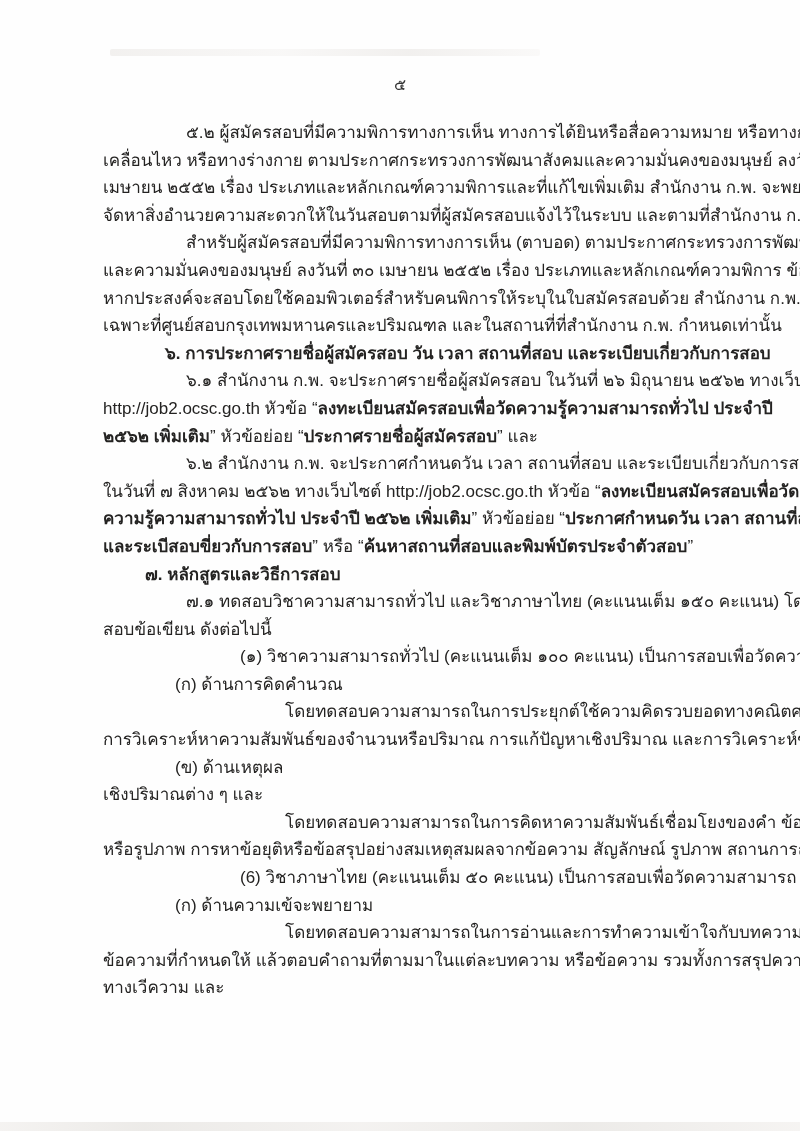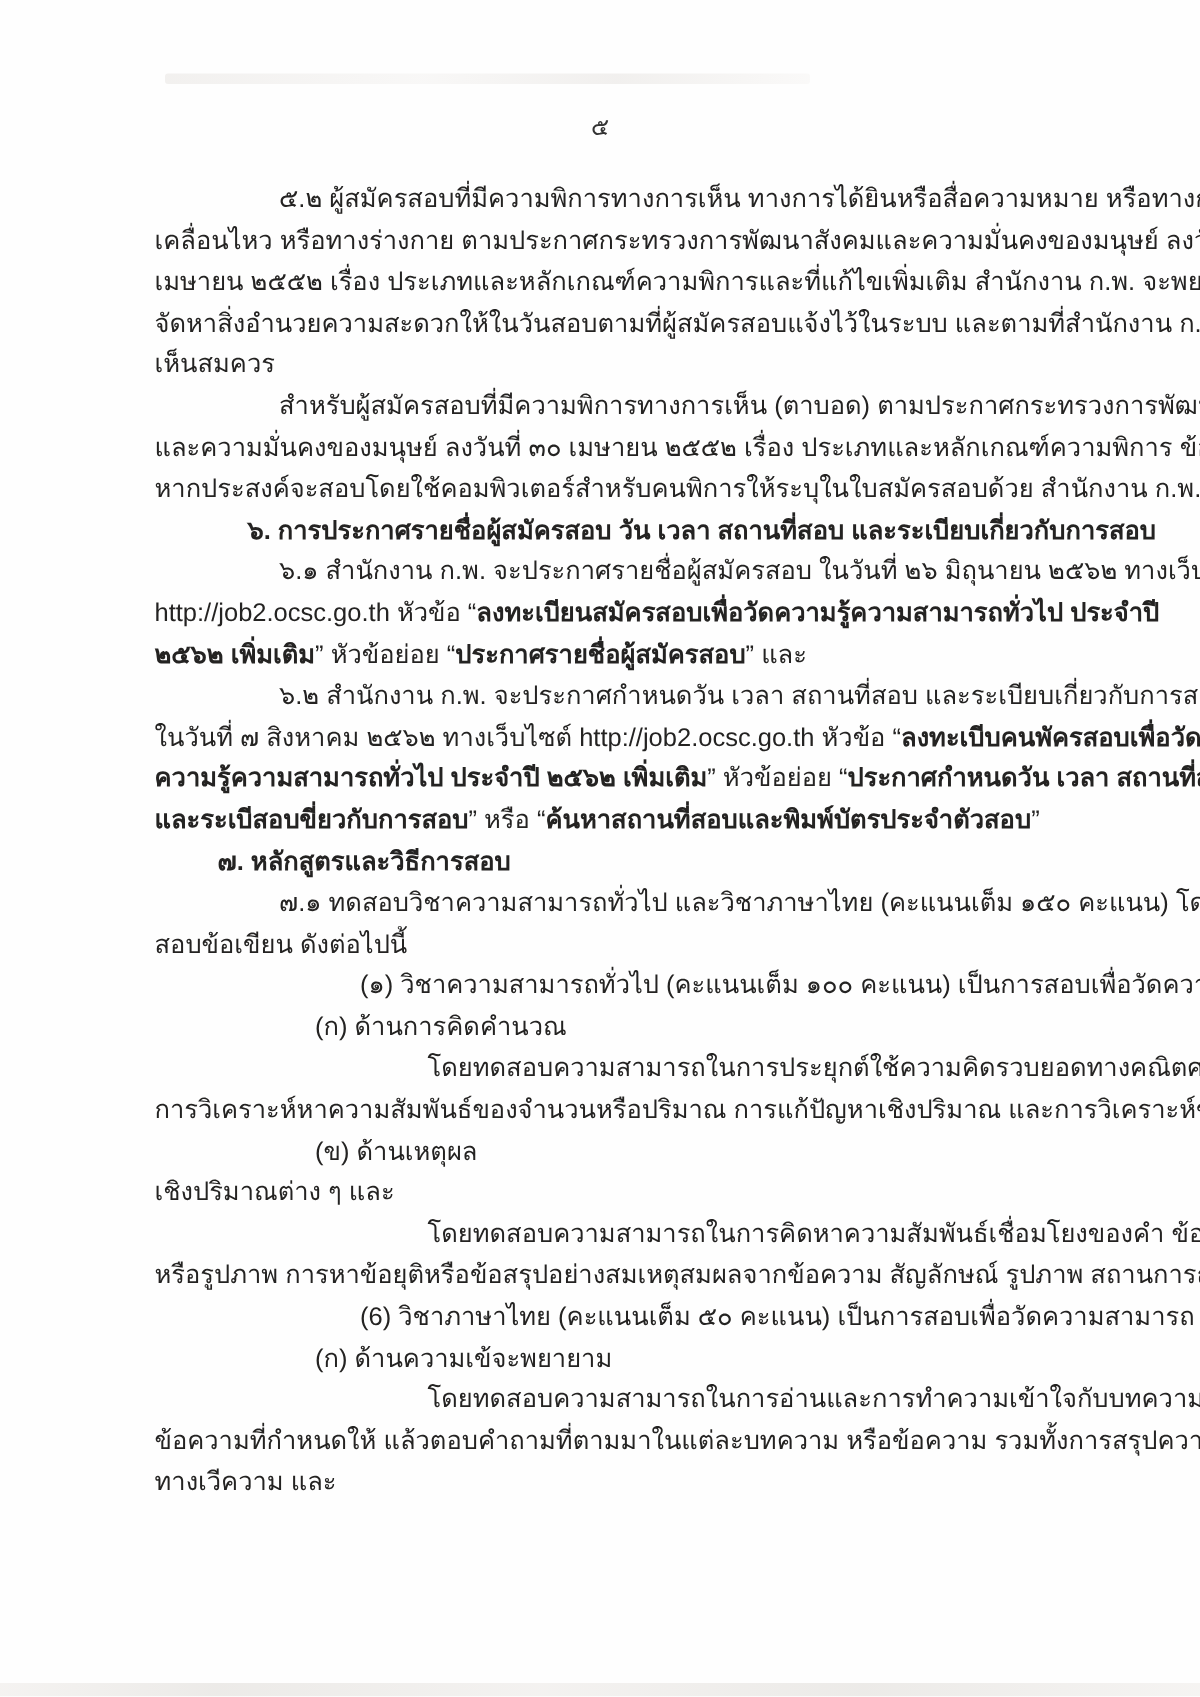--- a/index.html
+++ b/index.html
@@ -84,7 +84,6 @@
       <div class="line body"><span>เคลื่อนไหว หรือทางร่างกาย ตามประกาศกระทรวงการพัฒนาสังคมและความมั่นคงของมนุษย์ ลงวันที่ ๓๐</span></div>
       <div class="line body"><span>เมษายน ๒๕๕๒ เรื่อง ประเภทและหลักเกณฑ์ความพิการและที่แก้ไขเพิ่มเติม สำนักงาน ก.พ. จะพยายาม</span></div>
       <div class="line body"><span>จัดหาสิ่งอำนวยความสะดวกให้ในวันสอบตามที่ผู้สมัครสอบแจ้งไว้ในระบบ และตามที่สำนักงาน ก.พ.</span></div>
-      <div class="line body"><span>เห็นสมควร</span></div>
       <div class="line p1"><span>สำหรับผู้สมัครสอบที่มีความพิการทางการเห็น (ตาบอด) ตามประกาศกระทรวงการพัฒนาสังคม</span></div>
       <div class="line body"><span>และความมั่นคงของมนุษย์ ลงวันที่ ๓๐ เมษายน ๒๕๕๒ เรื่อง ประเภทและหลักเกณฑ์ความพิการ ข้อ ๔ (๑)</span></div>
       <div class="line body"><span>หากประสงค์จะสอบโดยใช้คอมพิวเตอร์สำหรับคนพิการให้ระบุในใบสมัครสอบด้วย สำนักงาน ก.พ. จะจัดให้บริการ</span></div>

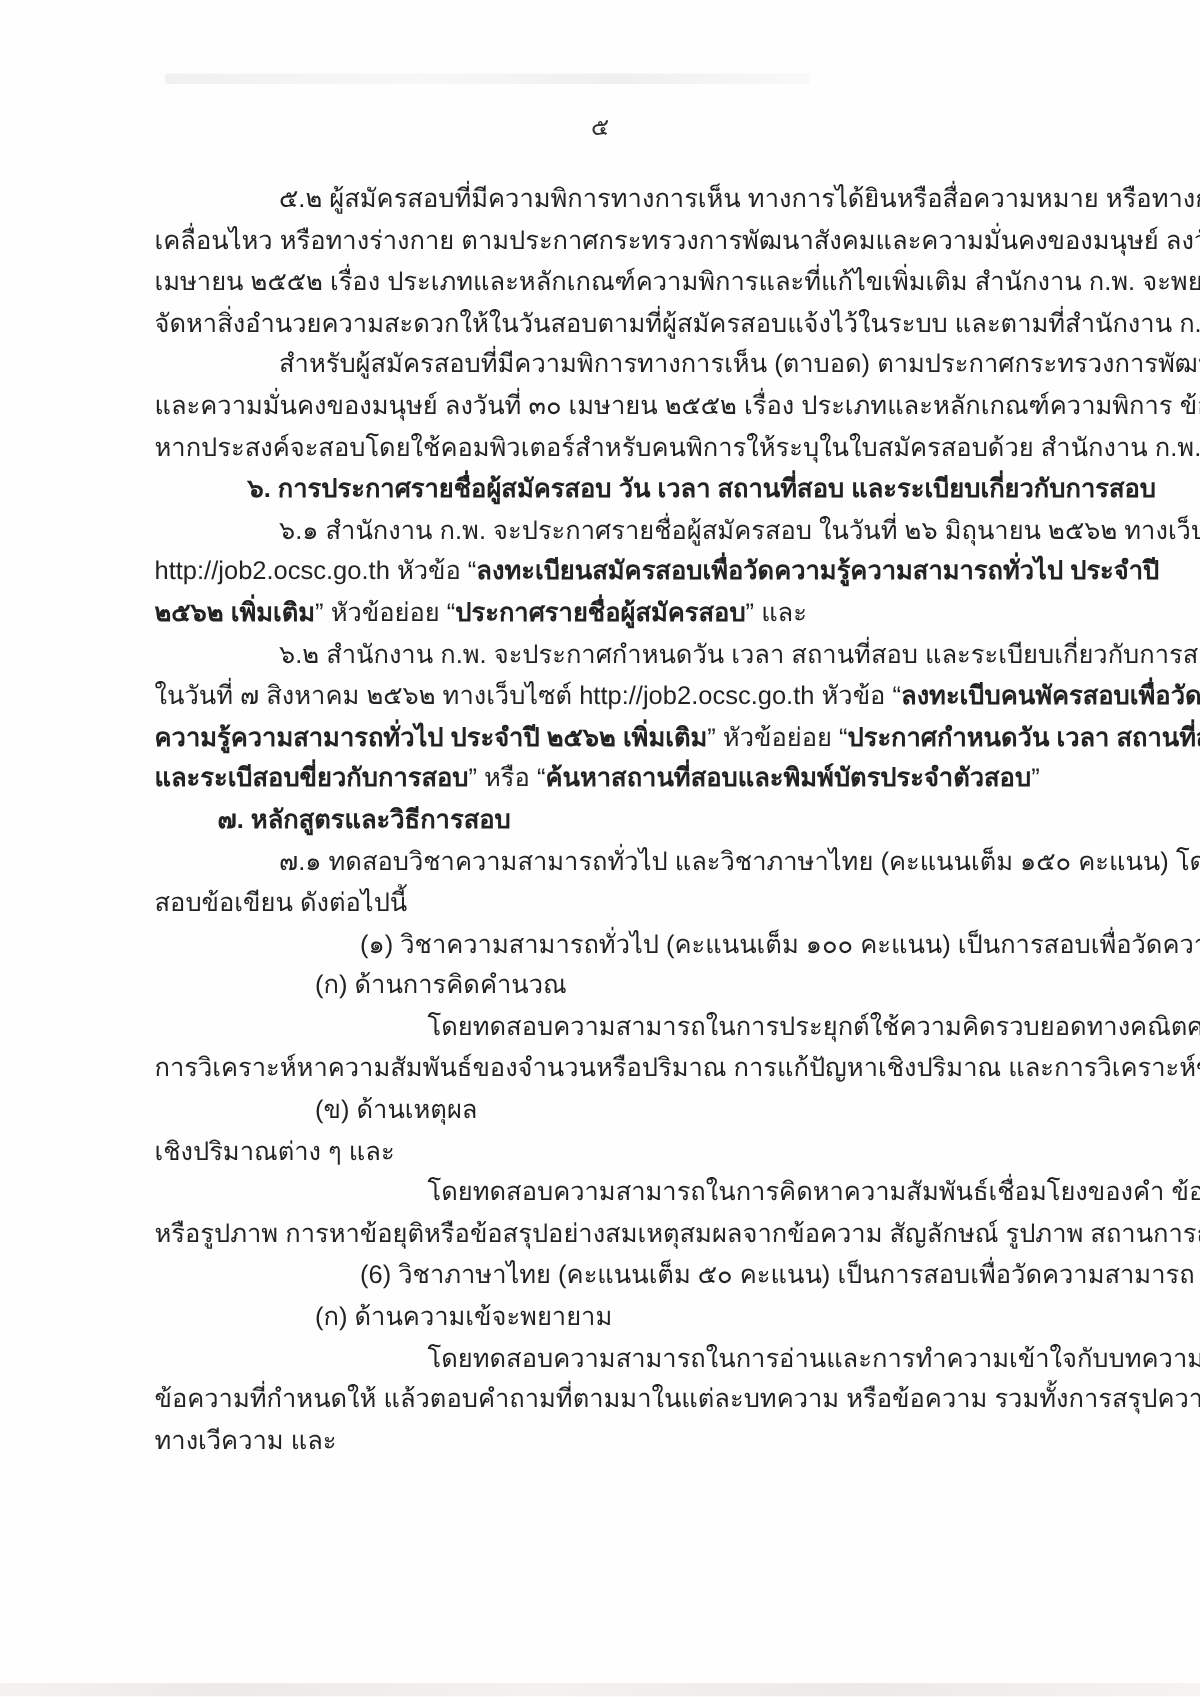--- a/index.html
+++ b/index.html
@@ -87,6 +87,7 @@
       <div class="line p1"><span>สำหรับผู้สมัครสอบที่มีความพิการทางการเห็น (ตาบอด) ตามประกาศกระทรวงการพัฒนาสังคม</span></div>
       <div class="line body"><span>และความมั่นคงของมนุษย์ ลงวันที่ ๓๐ เมษายน ๒๕๕๒ เรื่อง ประเภทและหลักเกณฑ์ความพิการ ข้อ ๔ (๑)</span></div>
       <div class="line body"><span>หากประสงค์จะสอบโดยใช้คอมพิวเตอร์สำหรับคนพิการให้ระบุในใบสมัครสอบด้วย สำนักงาน ก.พ. จะจัดให้บริการ</span></div>
+      <div class="line body"><span>เฉพาะที่ศูนย์สอบกรุงเทพมหานครและปริมณฑล และในสถานที่ที่สำนักงาน ก.พ. กำหนดเท่านั้น</span></div>
       <div class="line h6"><span class="b">๖. การประกาศรายชื่อผู้สมัครสอบ วัน เวลา สถานที่สอบ และระเบียบเกี่ยวกับการสอบ</span></div>
       <div class="line p1"><span>๖.๑ สำนักงาน ก.พ. จะประกาศรายชื่อผู้สมัครสอบ ในวันที่ ๒๖ มิถุนายน ๒๕๖๒ ทางเว็บไซต์</span></div>
       <div class="line body"><span>http://job2.ocsc.go.th หัวข้อ “</span><span class="b">ลงทะเบียนสมัครสอบเพื่อวัดความรู้ความสามารถทั่วไป ประจำปี</span></div>

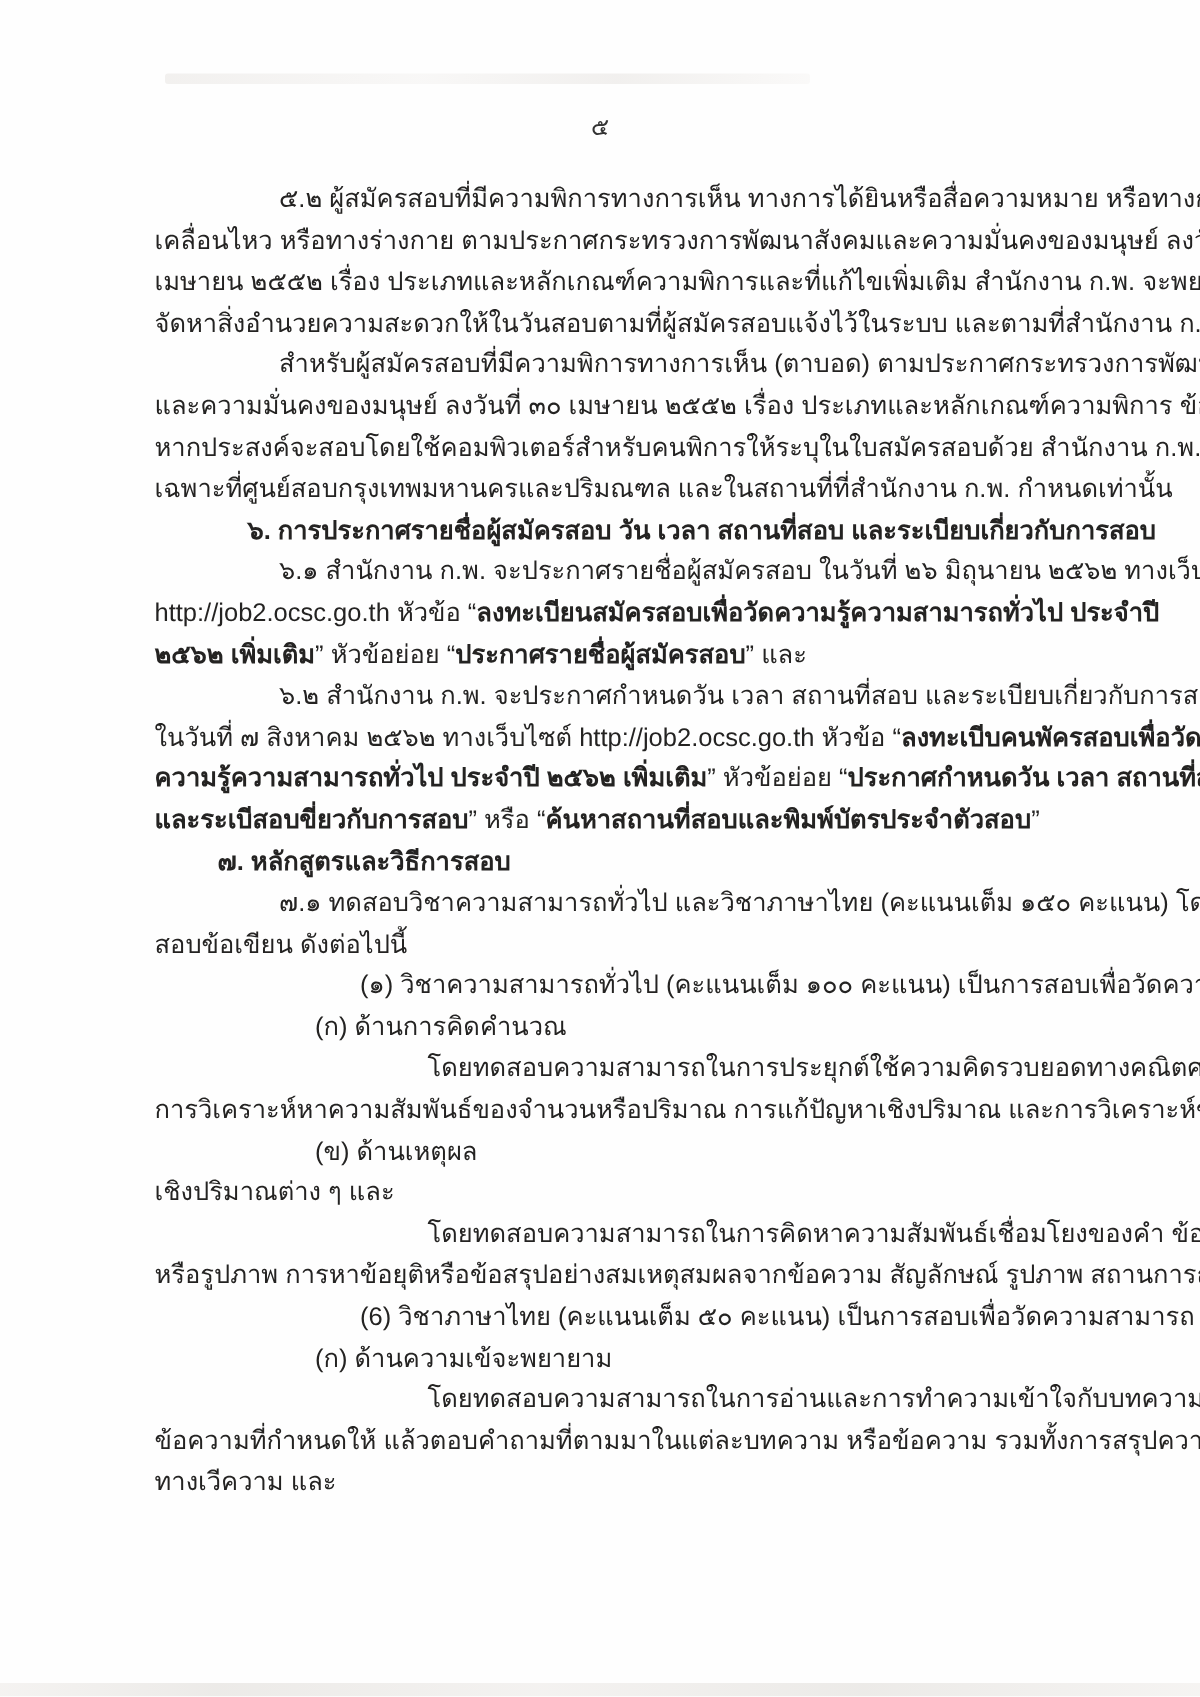--- a/index.html
+++ b/index.html
@@ -93,7 +93,7 @@
       <div class="line body"><span>http://job2.ocsc.go.th หัวข้อ “</span><span class="b">ลงทะเบียนสมัครสอบเพื่อวัดความรู้ความสามารถทั่วไป ประจำปี</span></div>
       <div class="line body"><span class="b">๒๕๖๒ เพิ่มเติม</span><span>” หัวข้อย่อย “</span><span class="b">ประกาศรายชื่อผู้สมัครสอบ</span><span>” และ</span></div>
       <div class="line p1"><span>๖.๒ สำนักงาน ก.พ. จะประกาศกำหนดวัน เวลา สถานที่สอบ และระเบียบเกี่ยวกับการสอบ</span></div>
-      <div class="line body"><span>ในวันที่ ๗ สิงหาคม ๒๕๖๒ ทางเว็บไซต์ http://job2.ocsc.go.th หัวข้อ “</span><span class="b">ลงทะเบีบคนพัครสอบเพื่อวัด</span></div>
+      <div class="line body"><span>ในวันที่ ๗ สิงหาคม ๒๕๖๒ ทางเว็บไซต์ http://job2.ocsc.go.th หัวข้อ “</span><span class="b">ลงทะเบียนสมัครสอบเพื่อวัด</span></div>
       <div class="line body"><span class="b">ความรู้ความสามารถทั่วไป ประจำปี ๒๕๖๒ เพิ่มเติม</span><span>” หัวข้อย่อย “</span><span class="b">ประกาศกำหนดวัน เวลา สถานที่สอบ</span></div>
       <div class="line body"><span class="b">และระเบีสอบขี่ยวกับการสอบ</span><span>” หรือ “</span><span class="b">ค้นหาสถานที่สอบและพิมพ์บัตรประจำตัวสอบ</span><span>”</span></div>
       <div class="line h7"><span class="b">๗. หลักสูตรและวิธีการสอบ</span></div>

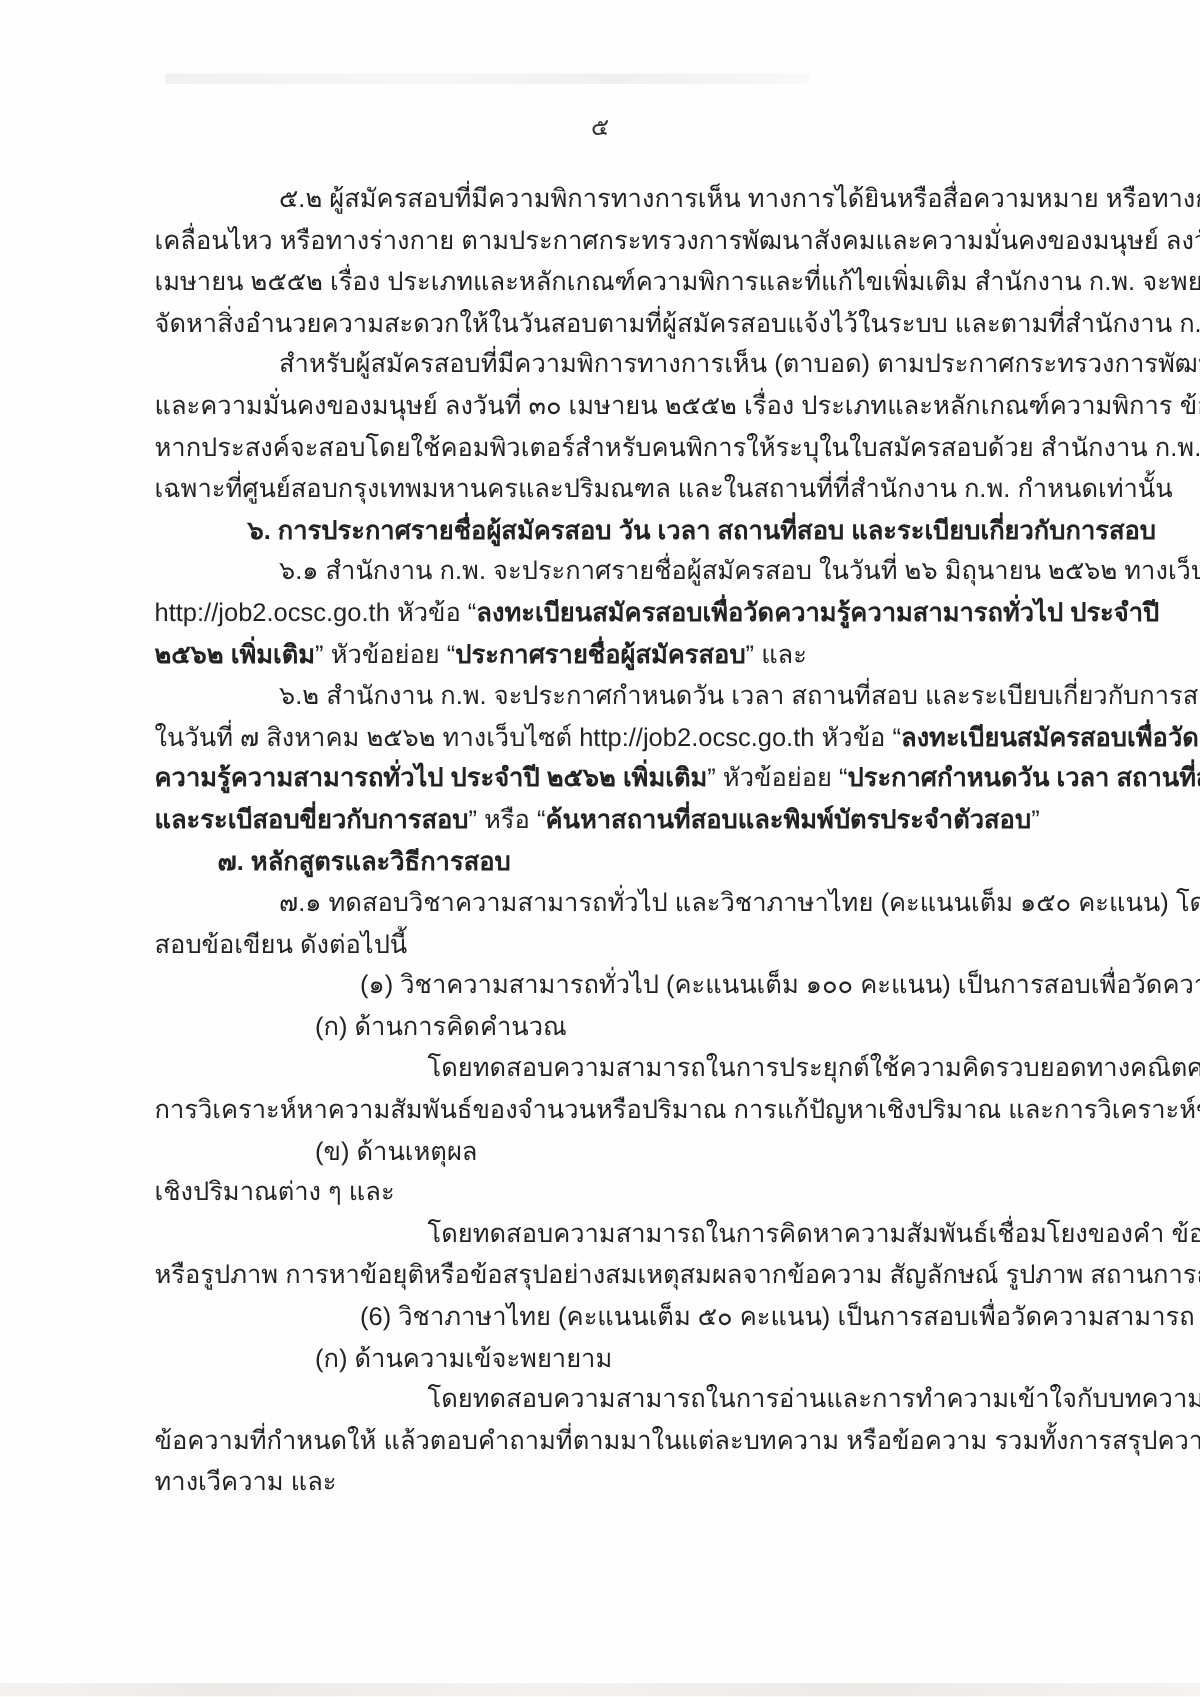--- a/index.html
+++ b/index.html
@@ -48,7 +48,7 @@
   .line.h6   { margin-left: 62px; font-weight: 700; }  
   .line.h7   { margin-left: 42px; font-weight: 700; }  
   .line.n1   { margin-left: 137px; }  
-  .line.k1   { margin-left: 107px; }  
+  .line.k1   { margin-left: 72px; }  
   .line.deep { margin-left: 182px; }  
   .b { font-weight: 700; }
 

